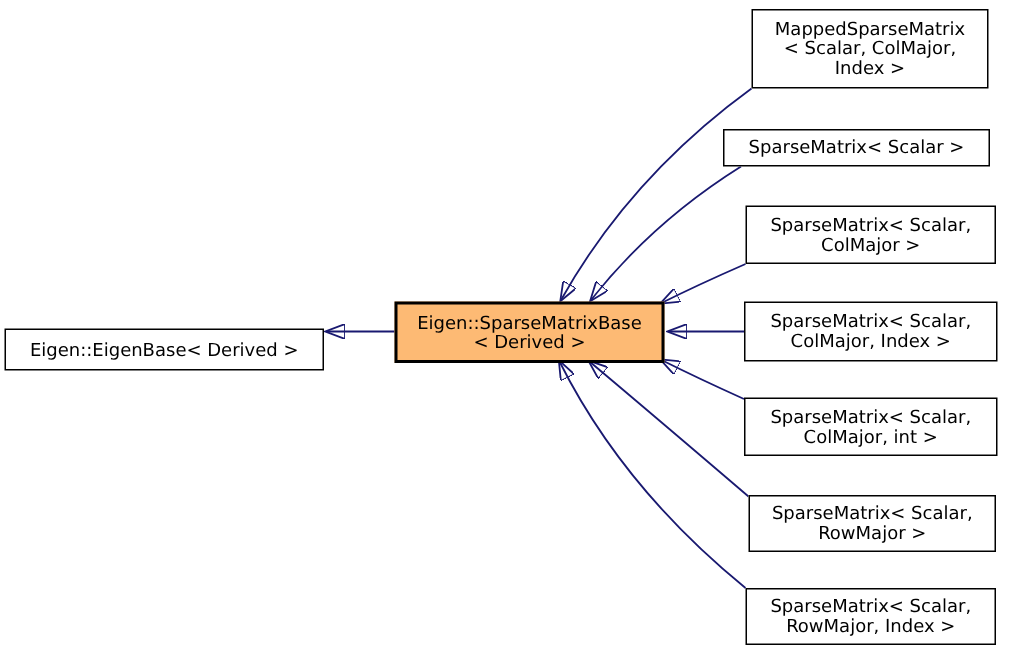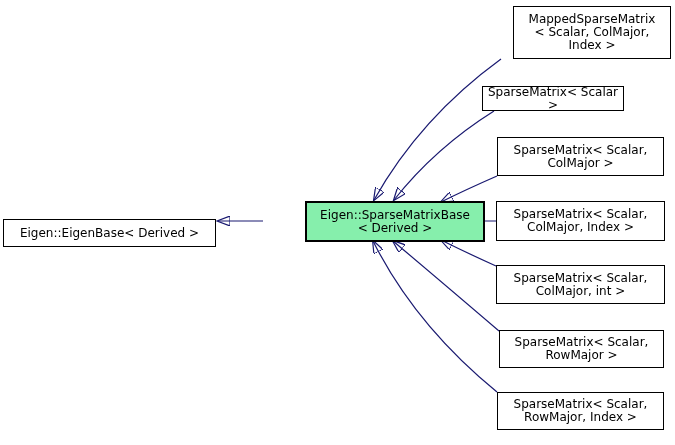--- a/index.html
+++ b/index.html
@@ -70,7 +70,7 @@
   <div class="node current" style="left:263px; top:201px; width:180px; height:41px;">Eigen::SparseMatrixBase
 &lt; Derived &gt;</div>
 
-  <div class="node" style="left:501px; top:6px;   width:158px; height:53px;margin-left:12px;">MappedSparseMatrix
+  <div class="node" style="left:501px; top:6px;   width:158px; height:53px;">MappedSparseMatrix
 &lt; Scalar, ColMajor,
 Index &gt;</div>
 

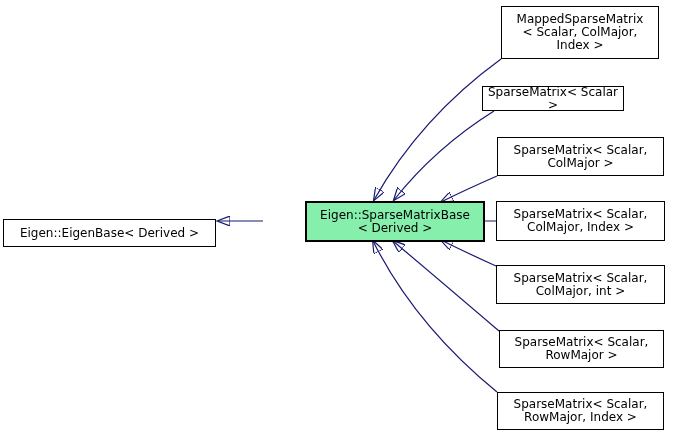--- a/index.html
+++ b/index.html
@@ -74,7 +74,7 @@
 &lt; Scalar, ColMajor,
 Index &gt;</div>
 
-  <div class="node" style="left:482px; top:86px;  width:142px; height:25px;">SparseMatrix&lt; Scalar &gt;</div>
+  <div class="node" style="left:482px; top:86px;  width:178px; height:25px;">SparseMatrix&lt; Scalar &gt;</div>
 
   <div class="node" style="left:497px; top:137px; width:167px; height:39px;">SparseMatrix&lt; Scalar,
 ColMajor &gt;</div>

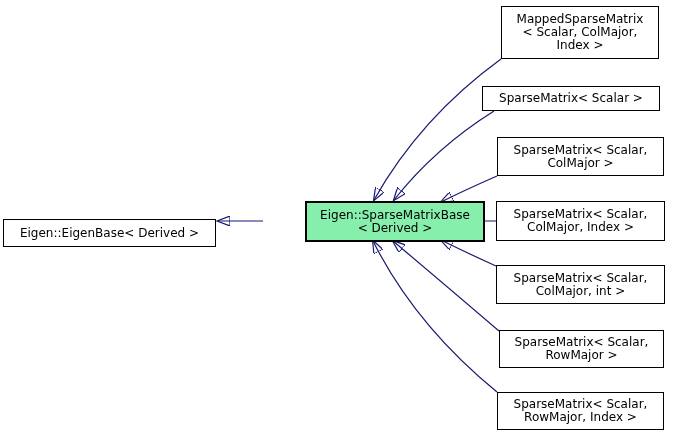--- a/index.html
+++ b/index.html
@@ -38,10 +38,9 @@
     cursor:pointer;
   }
   .node.current{
-    background:#86efac;
+    background:#fdba74;
     border-width:2px;
     cursor:default;
-    margin-left:42px;
   }
 </style>
 </head>

